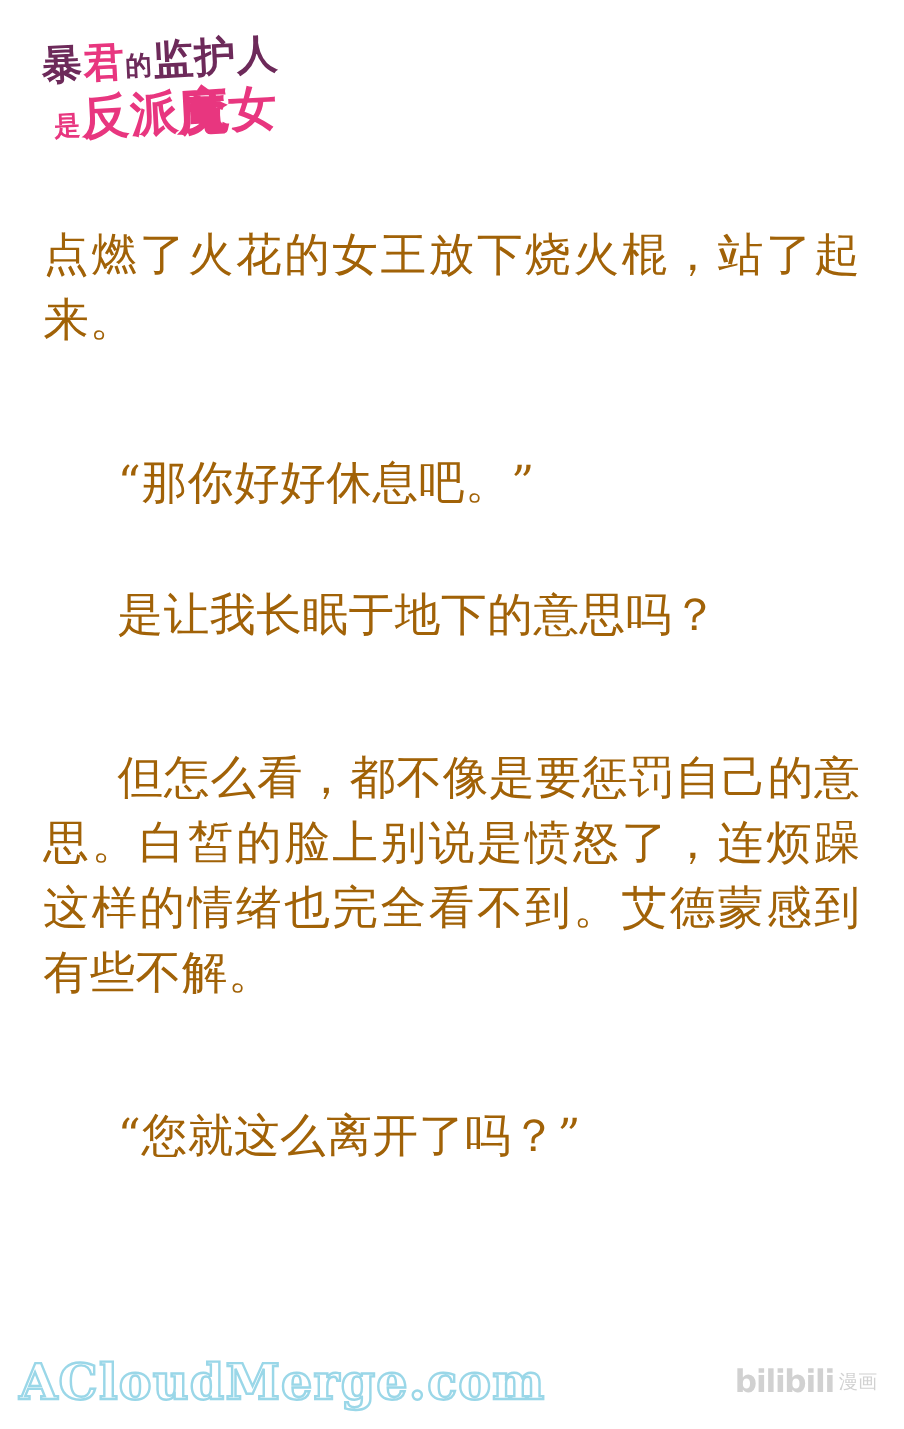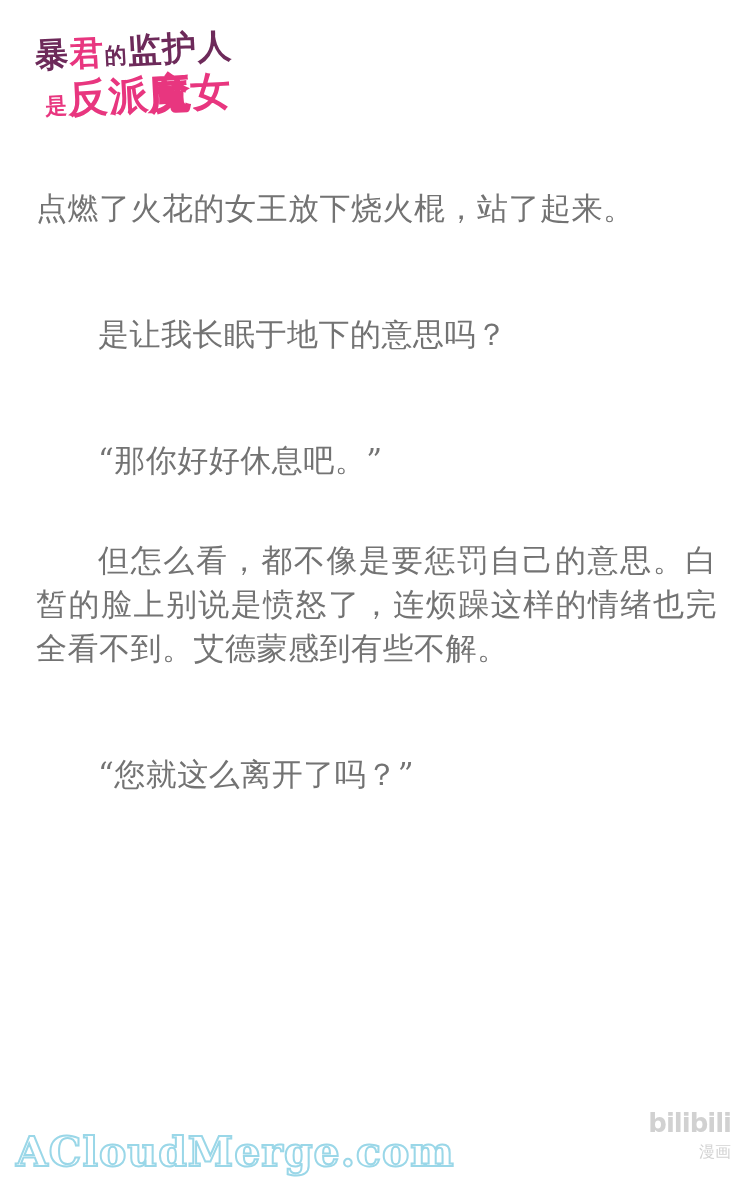--- a/index.html
+++ b/index.html
@@ -83,9 +83,9 @@
   }
   .para {
     font-family: "DejaVu Serif", "Liberation Serif", serif;
-    font-size: 31px;
+    font-size: 38px;
     line-height: 1.42;
-    color: #737373;
+    color: #a16207;
     margin: 0 0 46px 0;
     text-align: justify;
     letter-spacing: 0.5px;

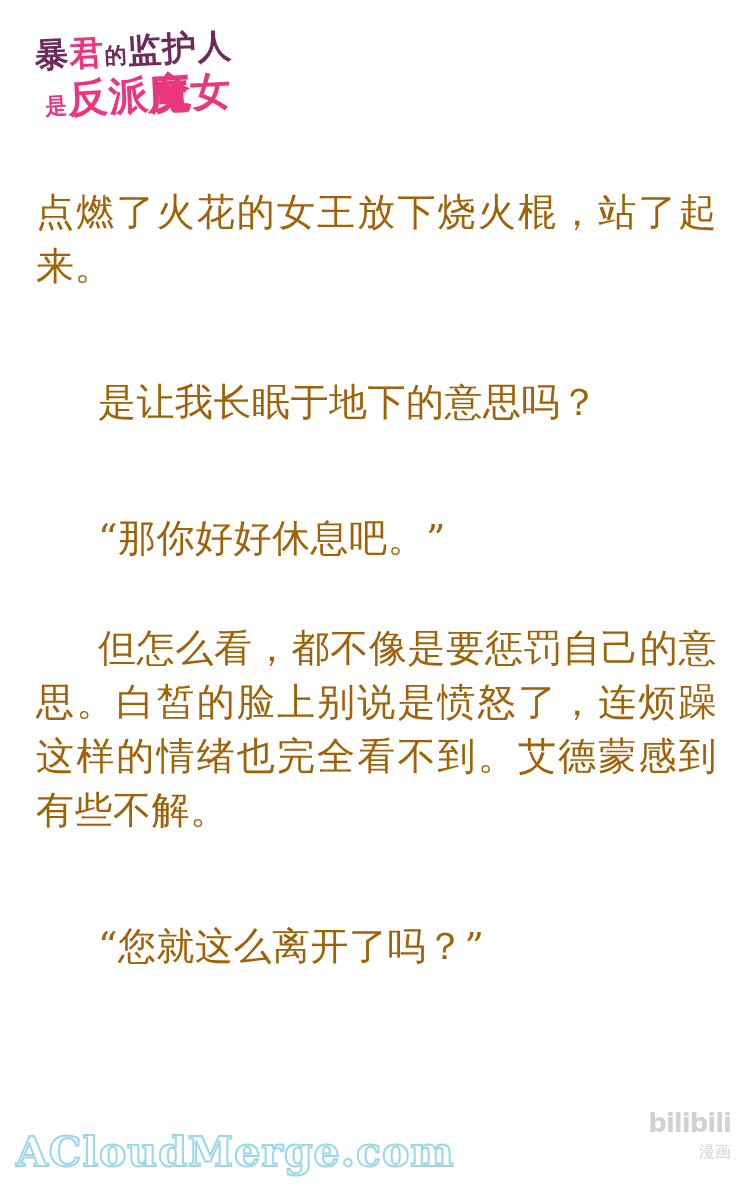--- a/index.html
+++ b/index.html
@@ -163,8 +163,8 @@
 
   <div class="content">
     <p class="para gap-xl">点燃了火花的女王放下烧火棍，站了起来。</p>
+    <p class="para indent gap-lg">“那你好好休息吧。”</p>
     <p class="para indent gap-xl">是让我长眠于地下的意思吗？</p>
-    <p class="para indent gap-lg">“那你好好休息吧。”</p>
     <p class="para indent gap-xl">但怎么看，都不像是要惩罚自己的意思。白皙的脸上别说是愤怒了，连烦躁这样的情绪也完全看不到。艾德蒙感到有些不解。</p>
     <p class="para indent gap-lg">“您就这么离开了吗？”</p>
   </div>

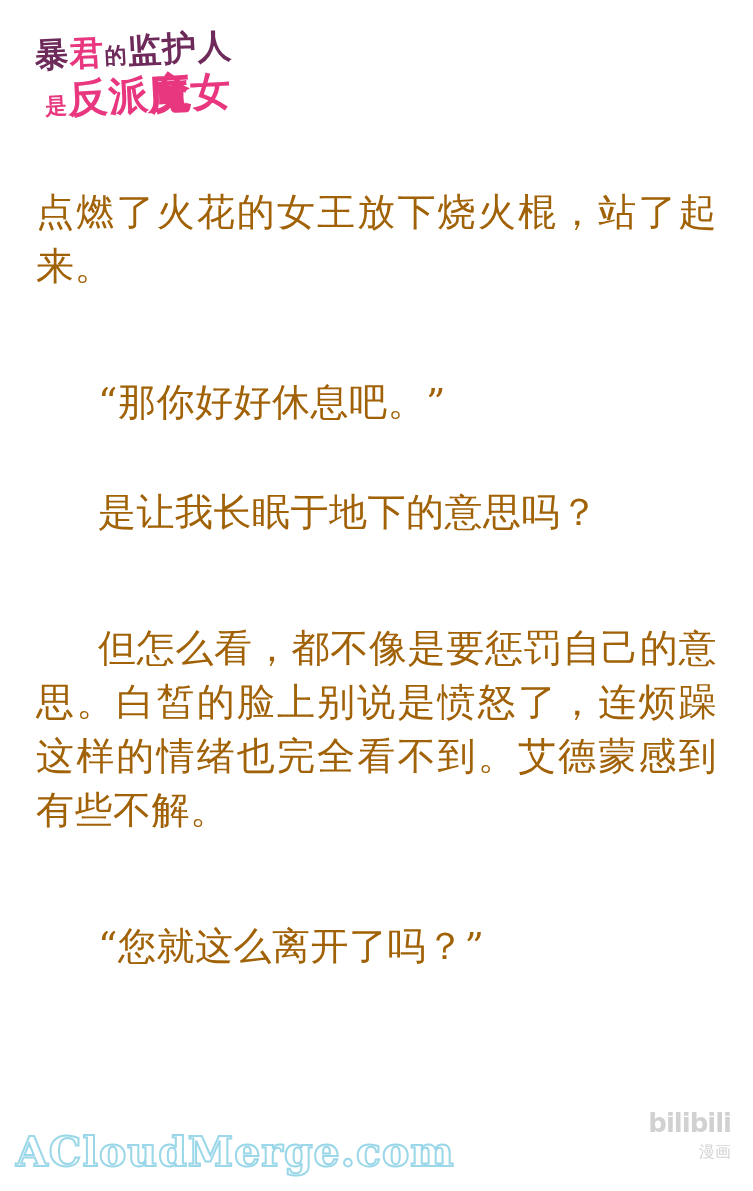--- a/index.html
+++ b/index.html
@@ -131,7 +131,6 @@
     align-items: flex-end;
     gap: 4px;
     opacity: 0.45;
-    flex-direction: column;
   }
   .bili-text {
     font-family: "DejaVu Sans", sans-serif;

